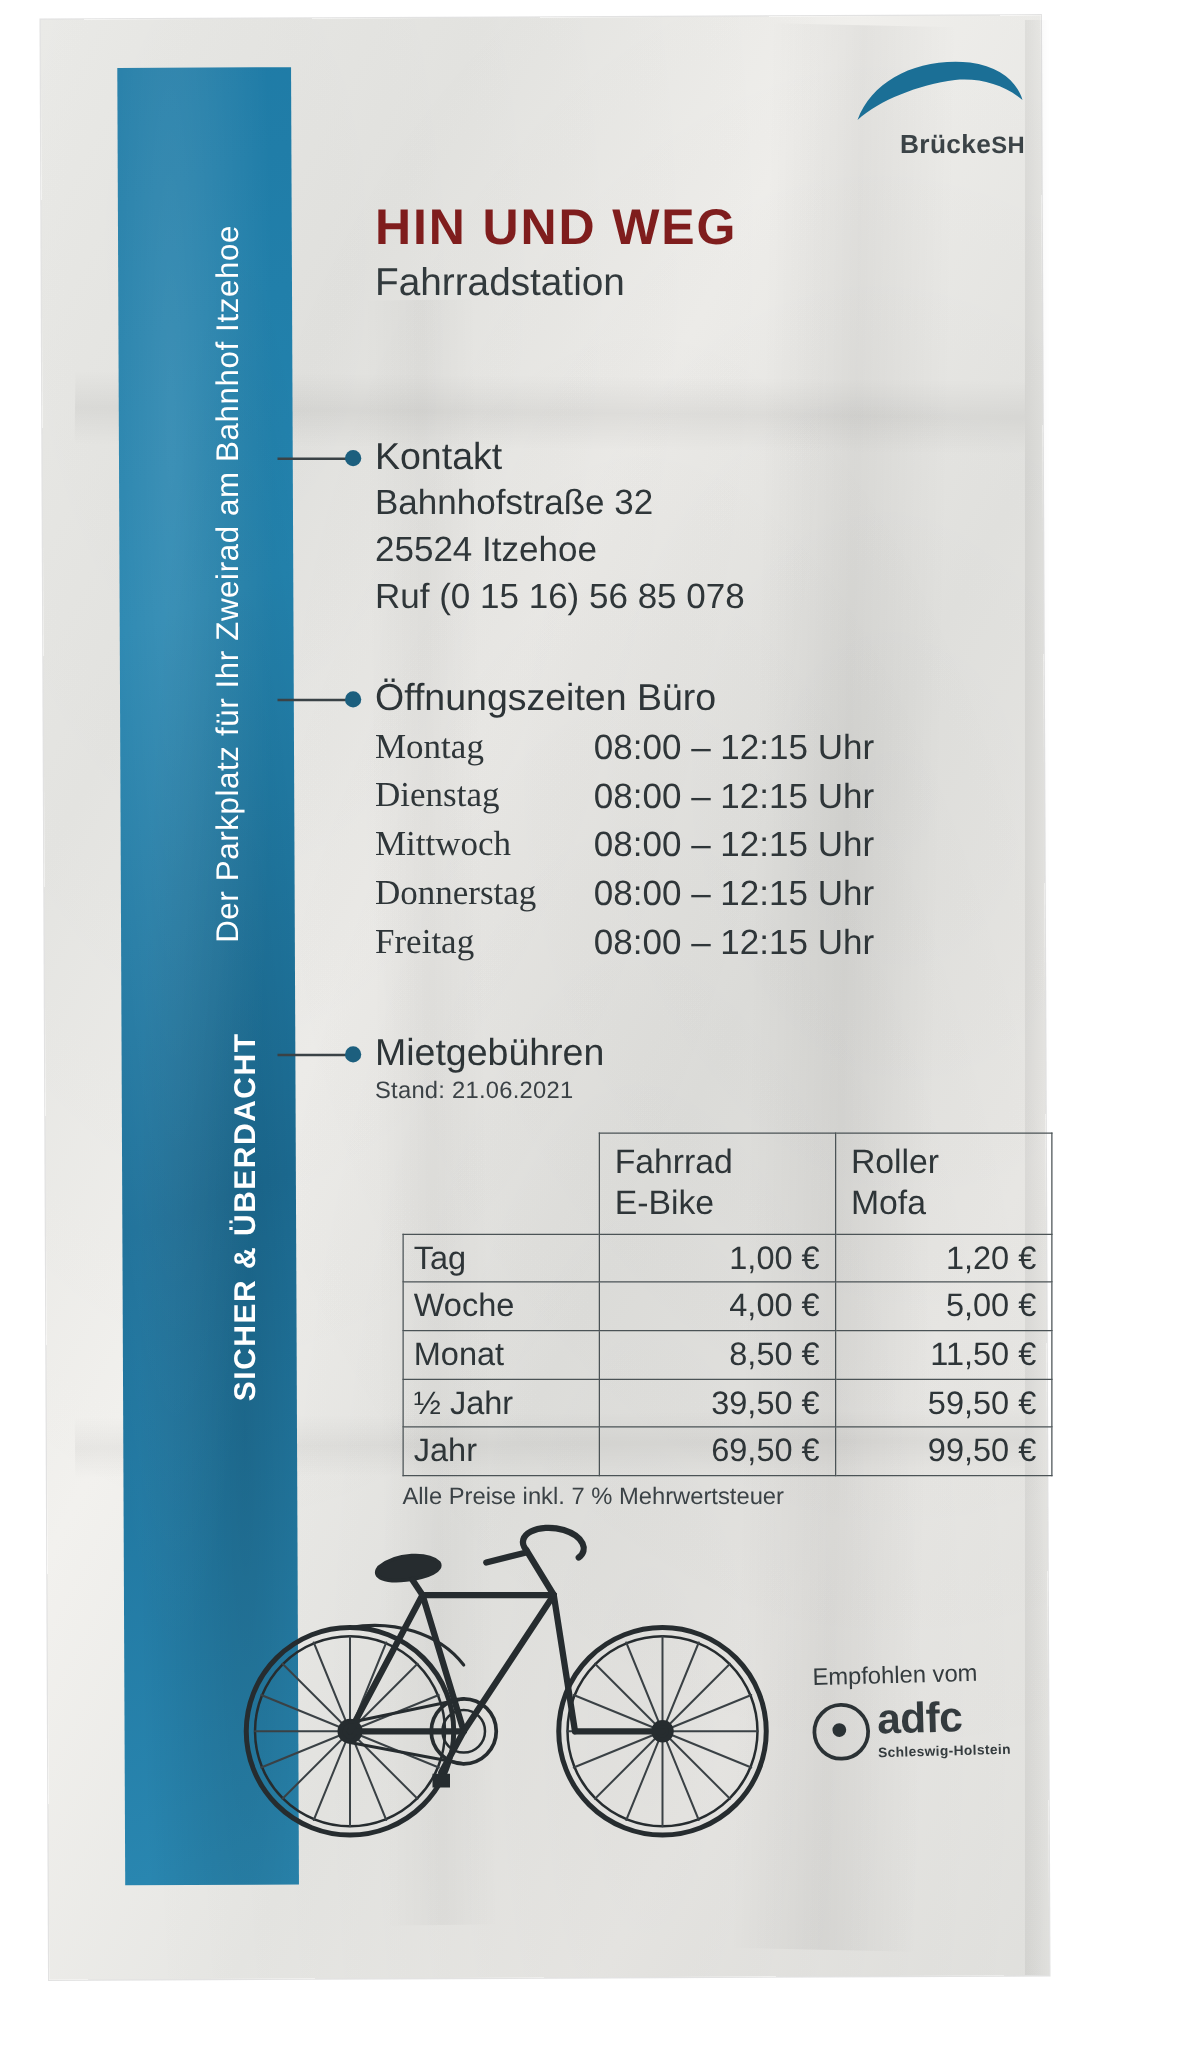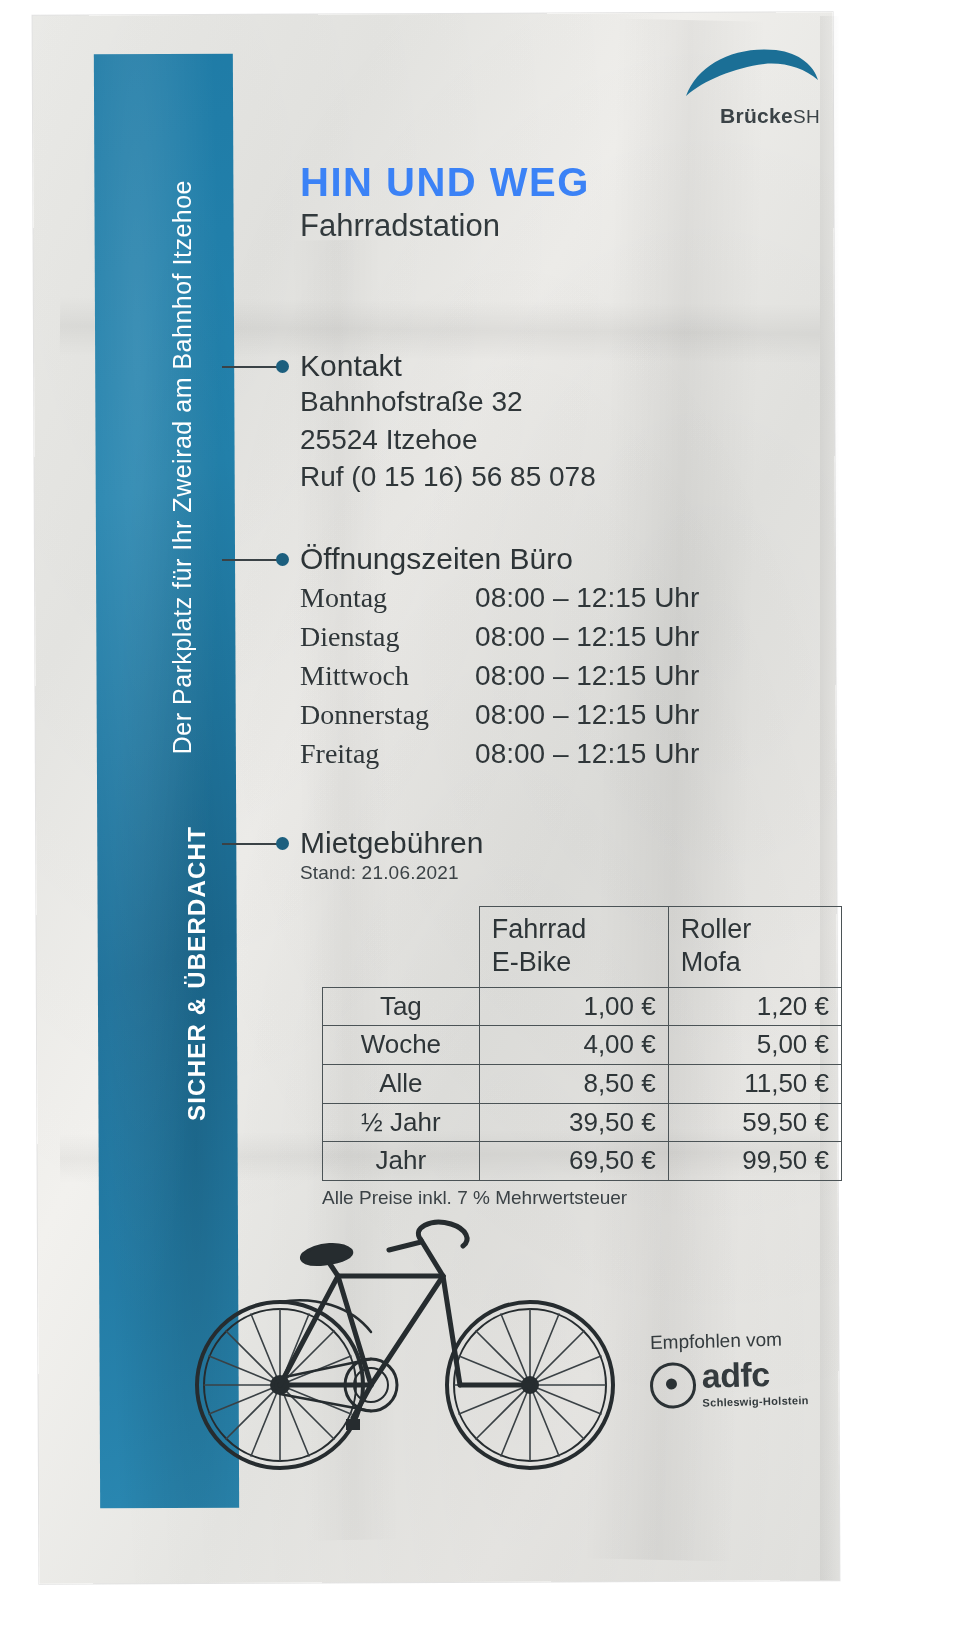--- a/index.html
+++ b/index.html
@@ -118,7 +118,7 @@
     margin-top: 2px;
   }
   .logo-text .strong { font-weight: bold; }
-  .logo-text .light { font-weight: normal; font-size: 19px; }
+  .logo-text .light { font-weight: bold; font-size: 19px; }
 
   
   .content {

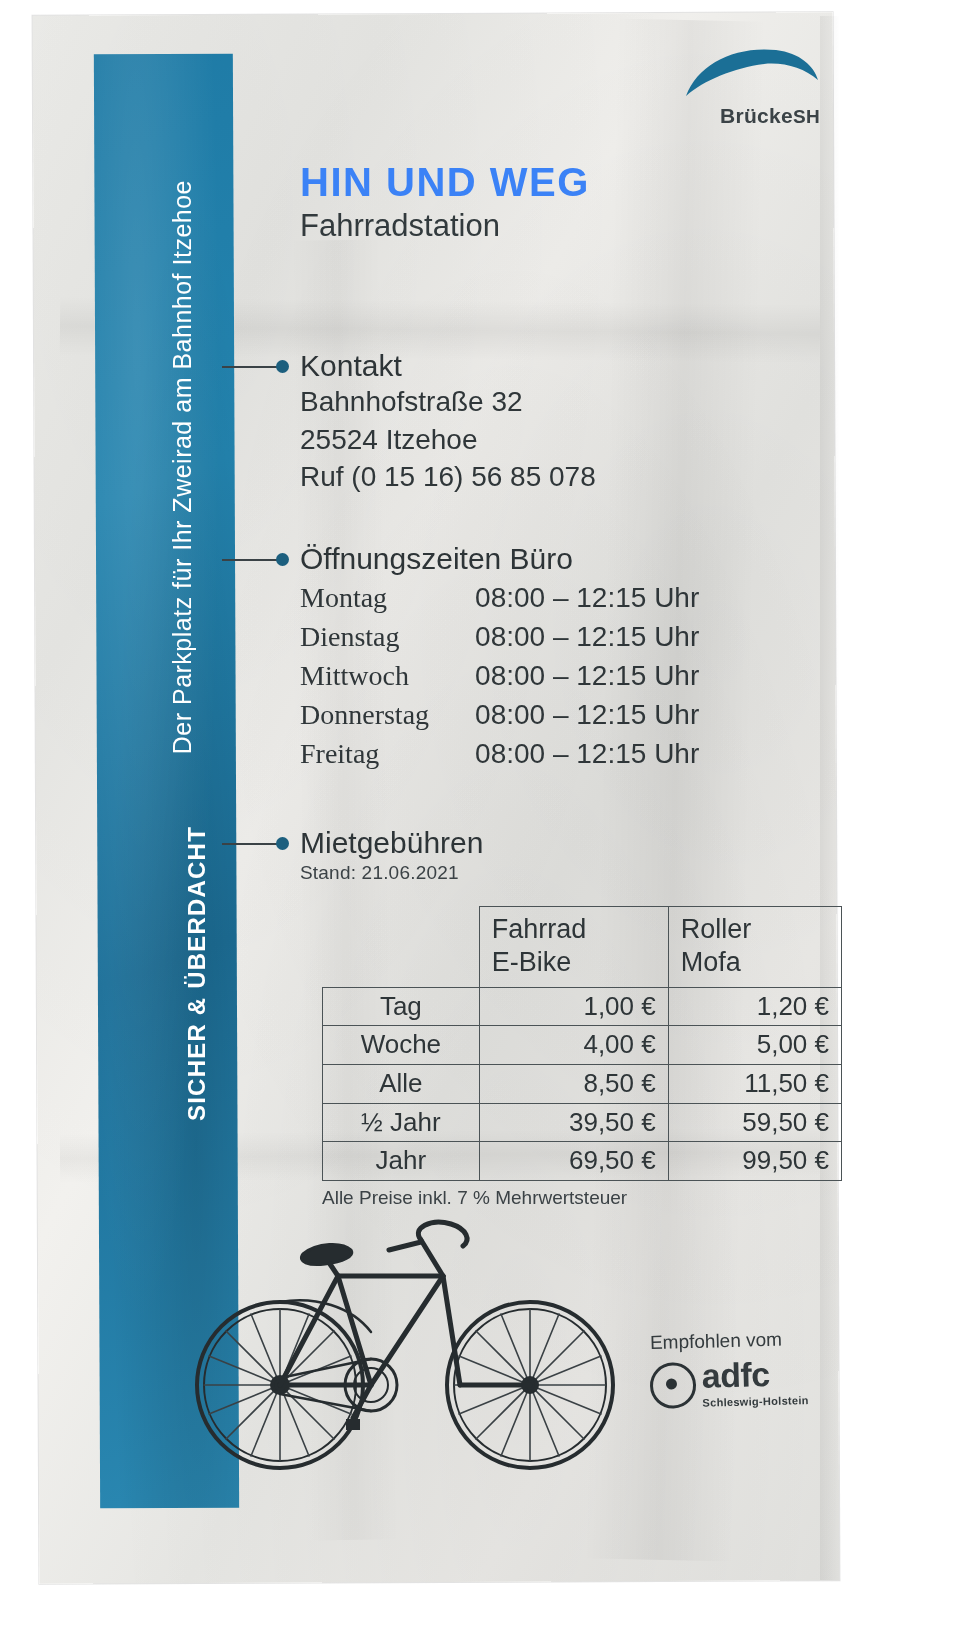--- a/index.html
+++ b/index.html
@@ -133,7 +133,7 @@
     font-weight: bold;
     letter-spacing: 1.5px;
     line-height: 1.1;
-    color: #3b82f6;
+    color: #7f1d1d;
   }
   .subtitle {
     font-size: 31px;

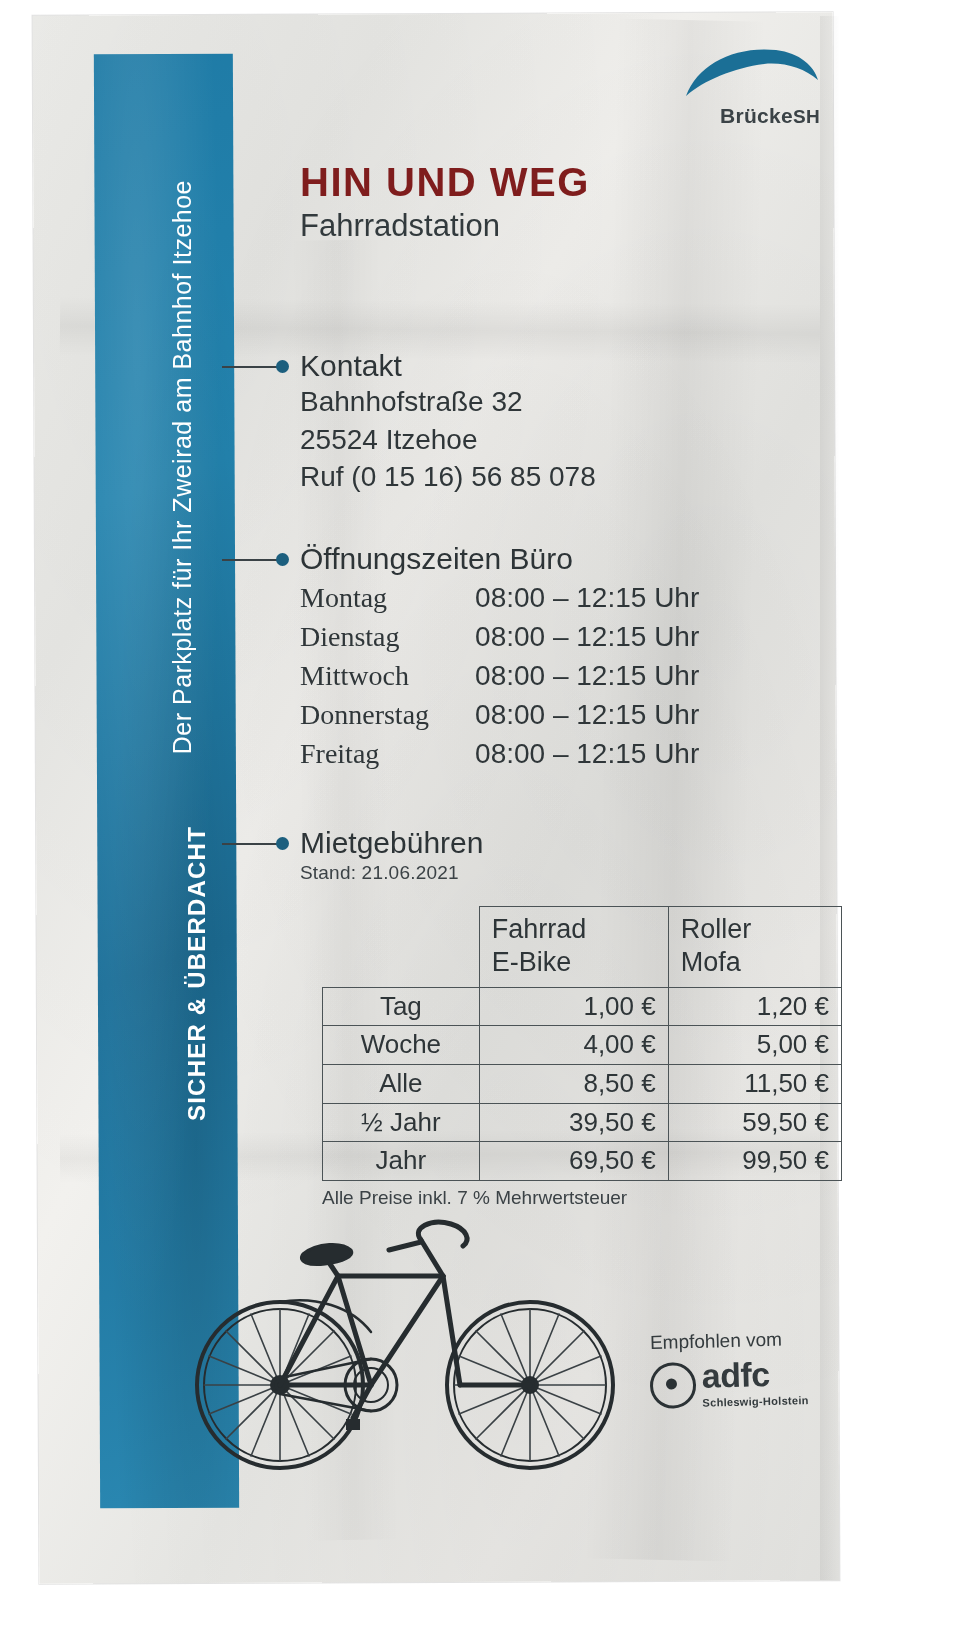--- a/index.html
+++ b/index.html
@@ -213,7 +213,7 @@
     padding: 6px 10px 8px 12px;
     font-size: 27px;
   }
-  .price-table td.rowlabel { text-align: center; }
+  .price-table td.rowlabel { text-align: left; }
   .price-table td.num { text-align: right; padding-right: 12px; white-space: nowrap; }
   .vat {
     margin-top: 6px;

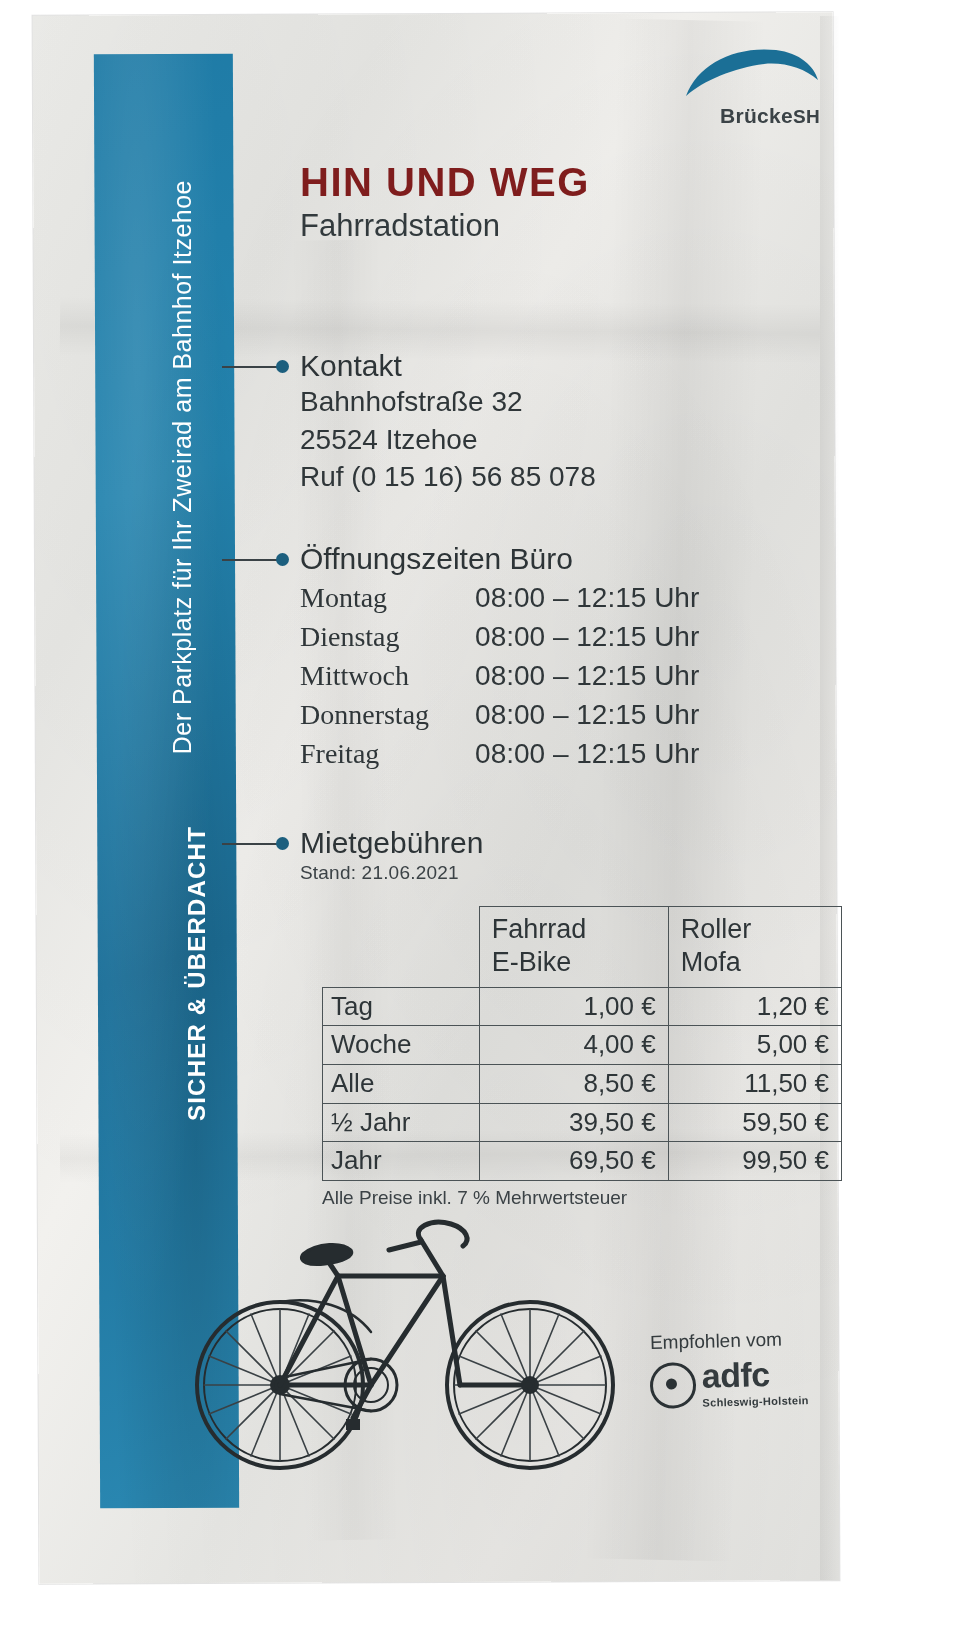--- a/index.html
+++ b/index.html
@@ -367,7 +367,7 @@
             <td class="num">5,00 €</td>
           </tr>
           <tr>
-            <td class="rowlabel">Alle</td>
+            <td class="rowlabel">Monat</td>
             <td class="num">8,50 €</td>
             <td class="num">11,50 €</td>
           </tr>

